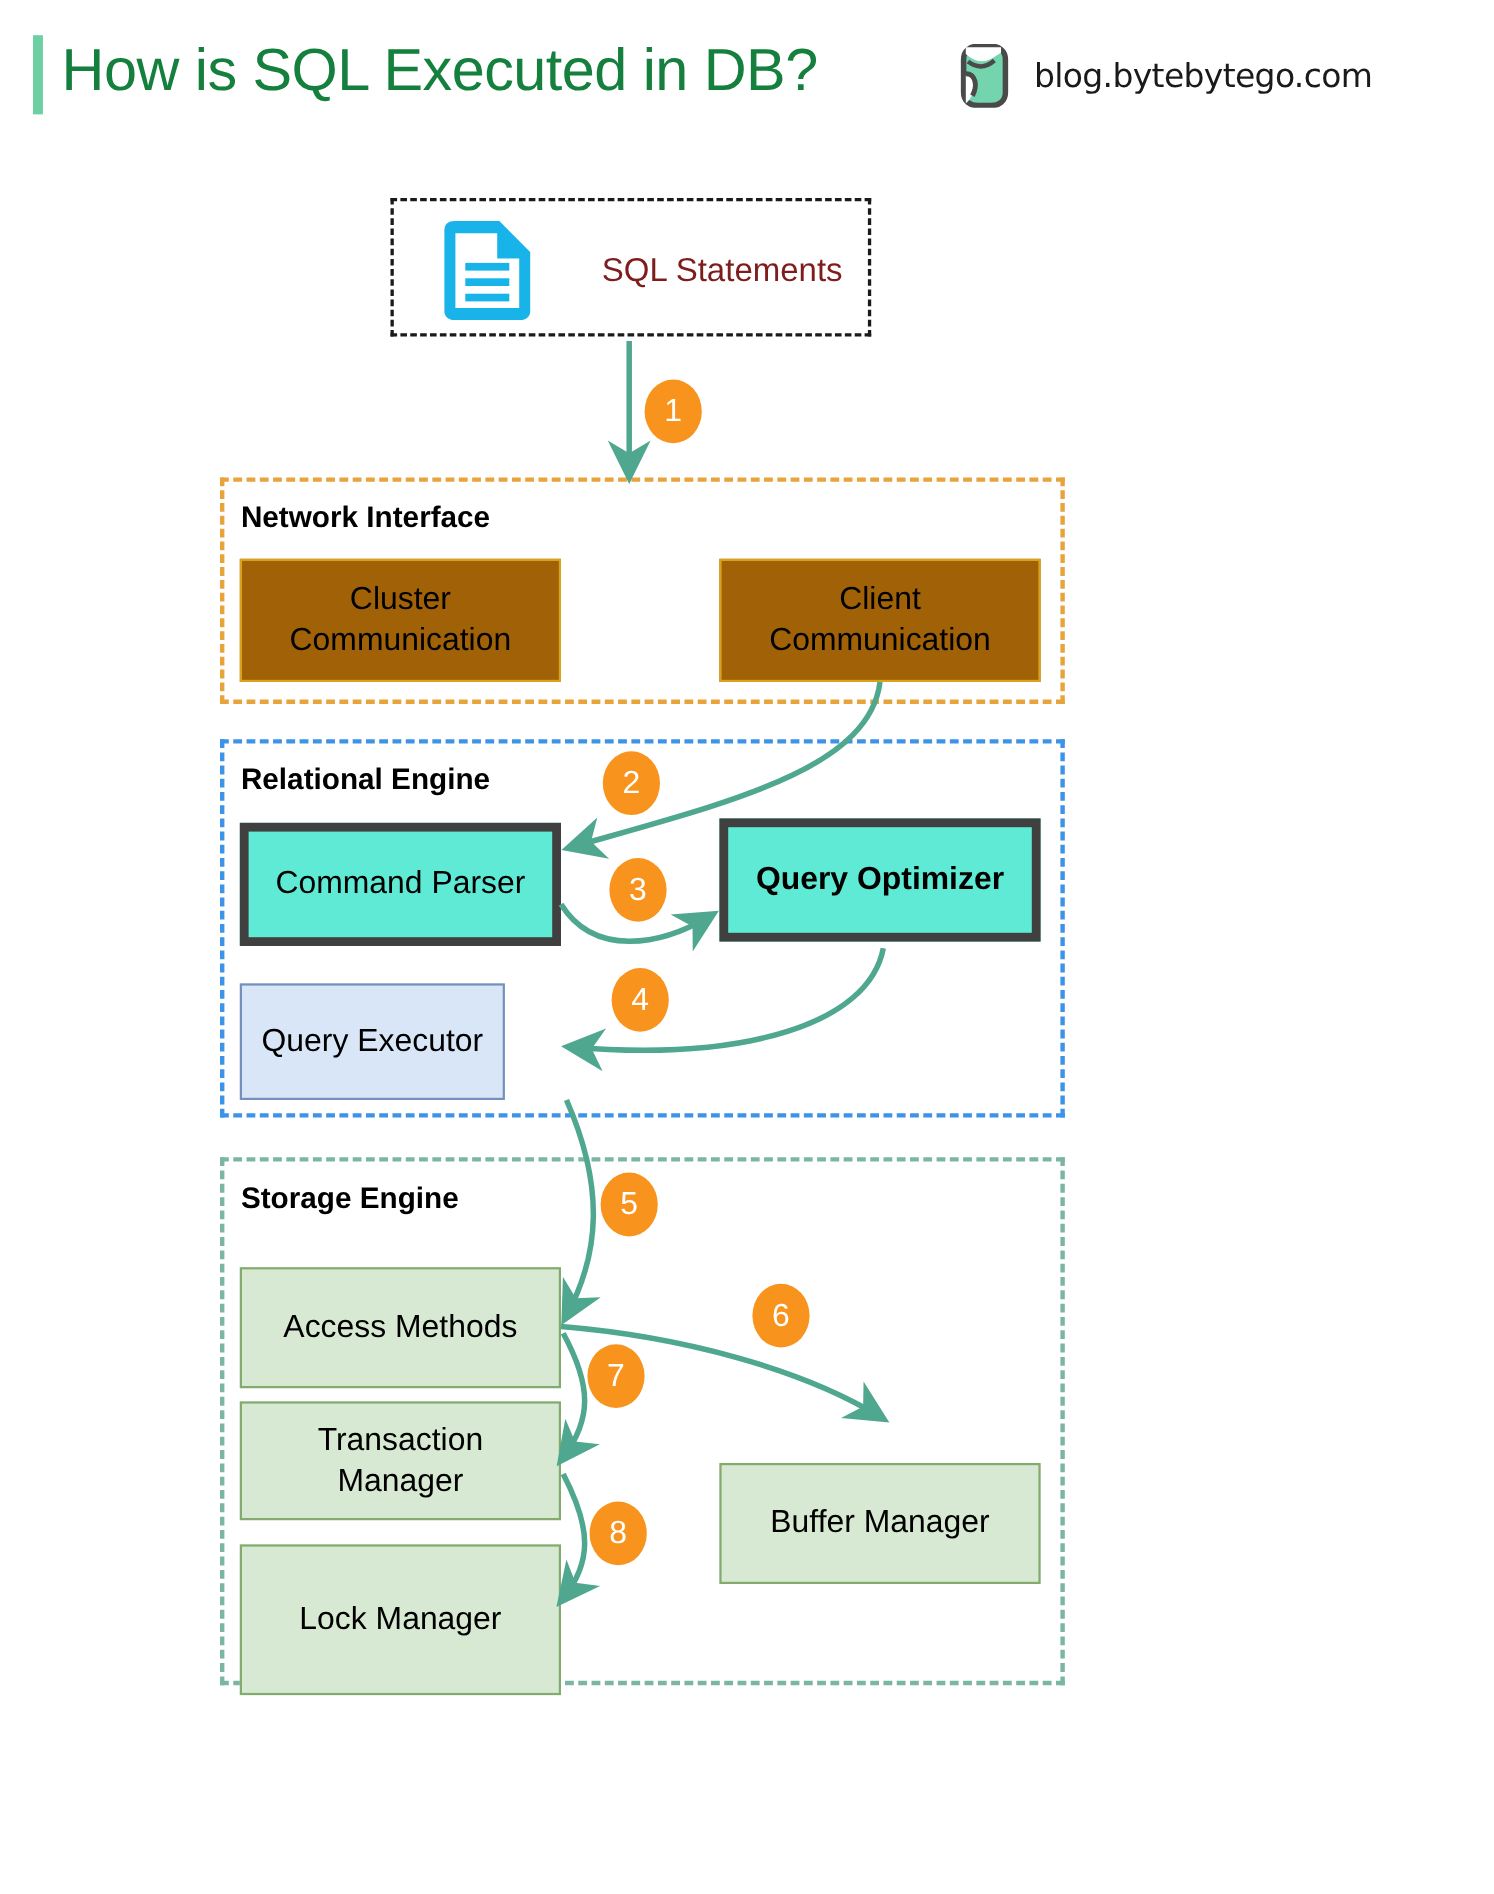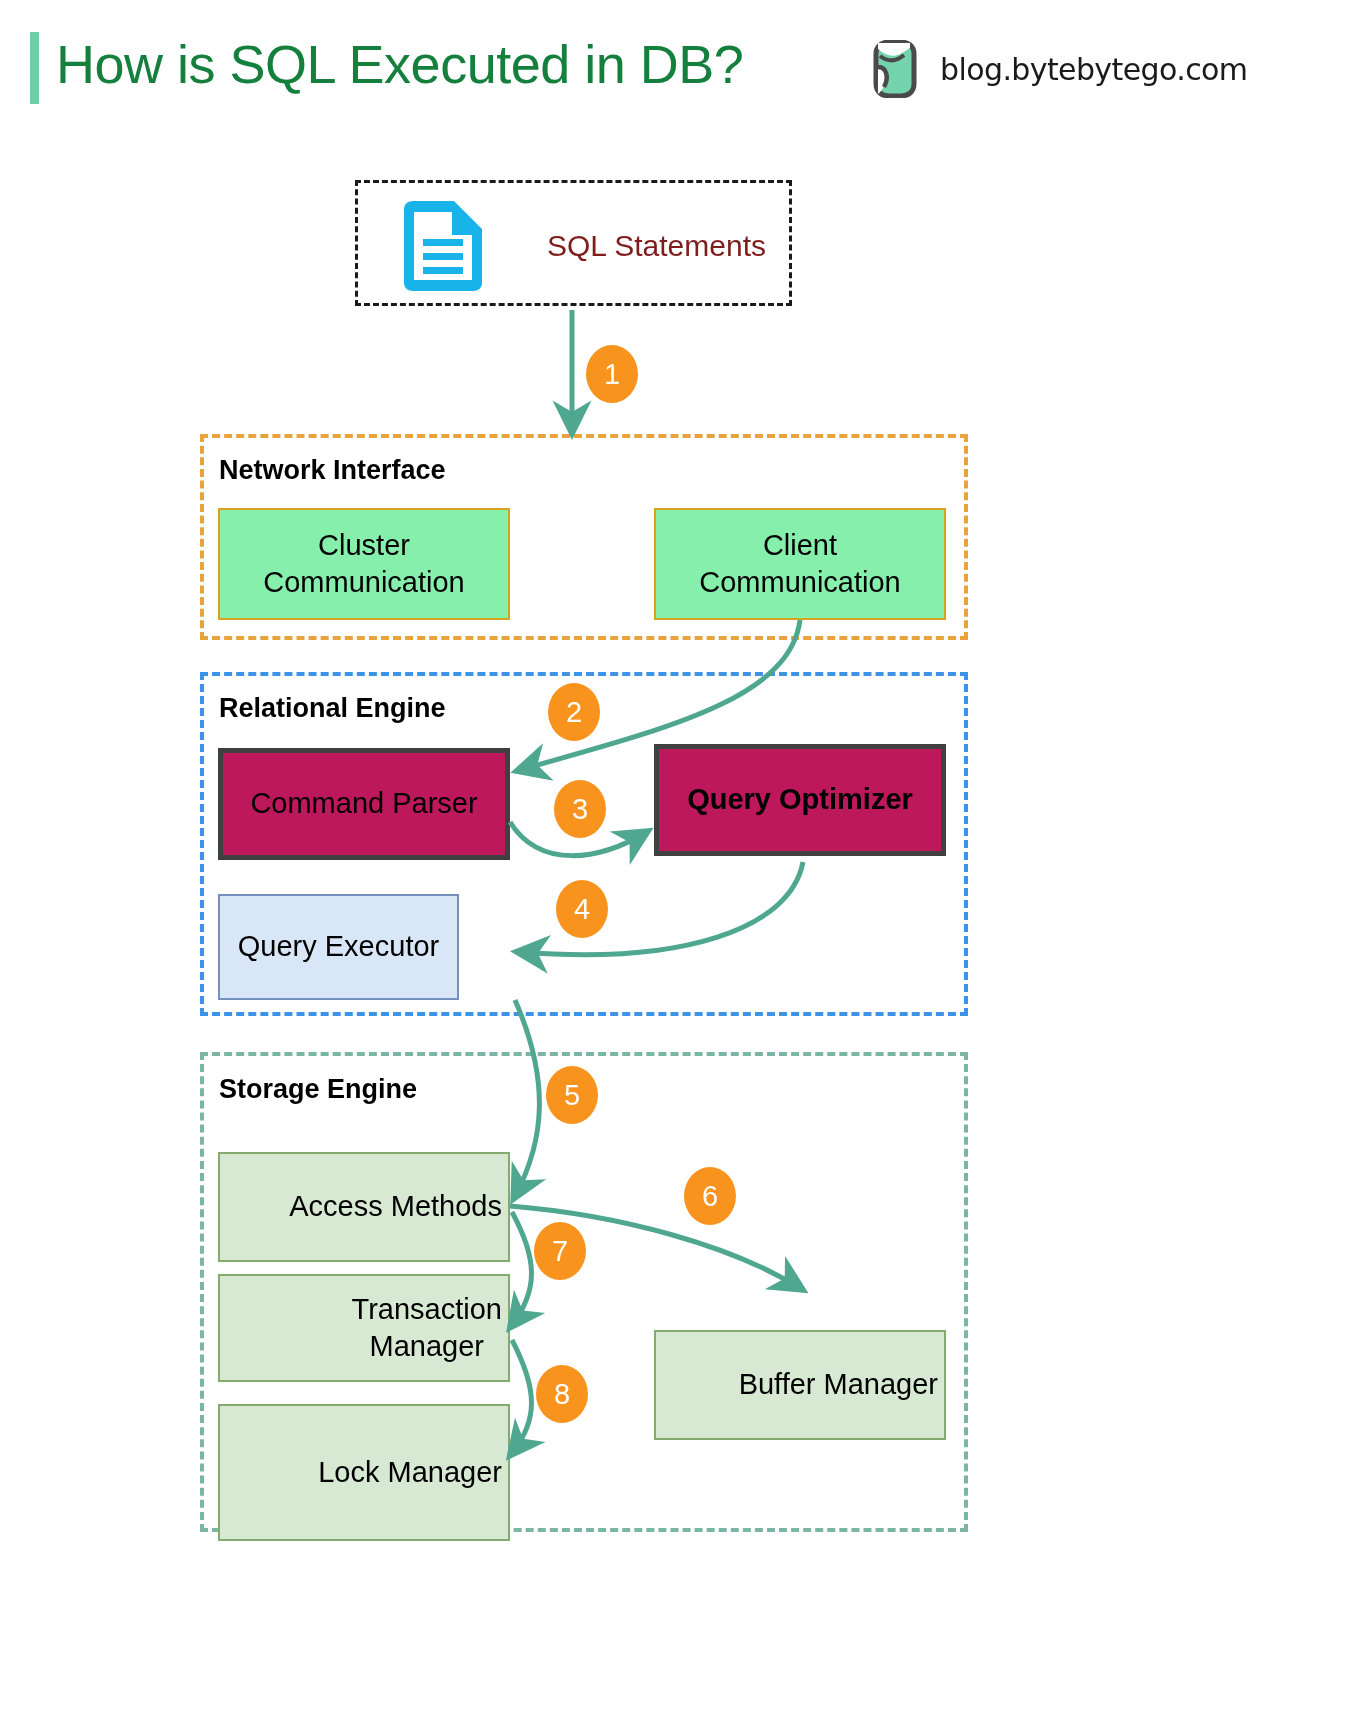--- a/index.html
+++ b/index.html
@@ -88,7 +88,7 @@
   .zone-storage { border: 4px dashed #7bb6a4; }
 
   
-  .node-orange { background: #86efac; border: 2px solid #d9a21b; }
+  .node-orange { background: #a16207; border: 2px solid #d9a21b; }
   .node-purple { background: #be185d; border: 5px solid #404040; }
   .node-blue   { background: #d9e6f7; border: 2px solid #7591bb; }
   .node-green  { background: #d7e9d2; border: 2px solid #84ab6e; justify-content: flex-end; }

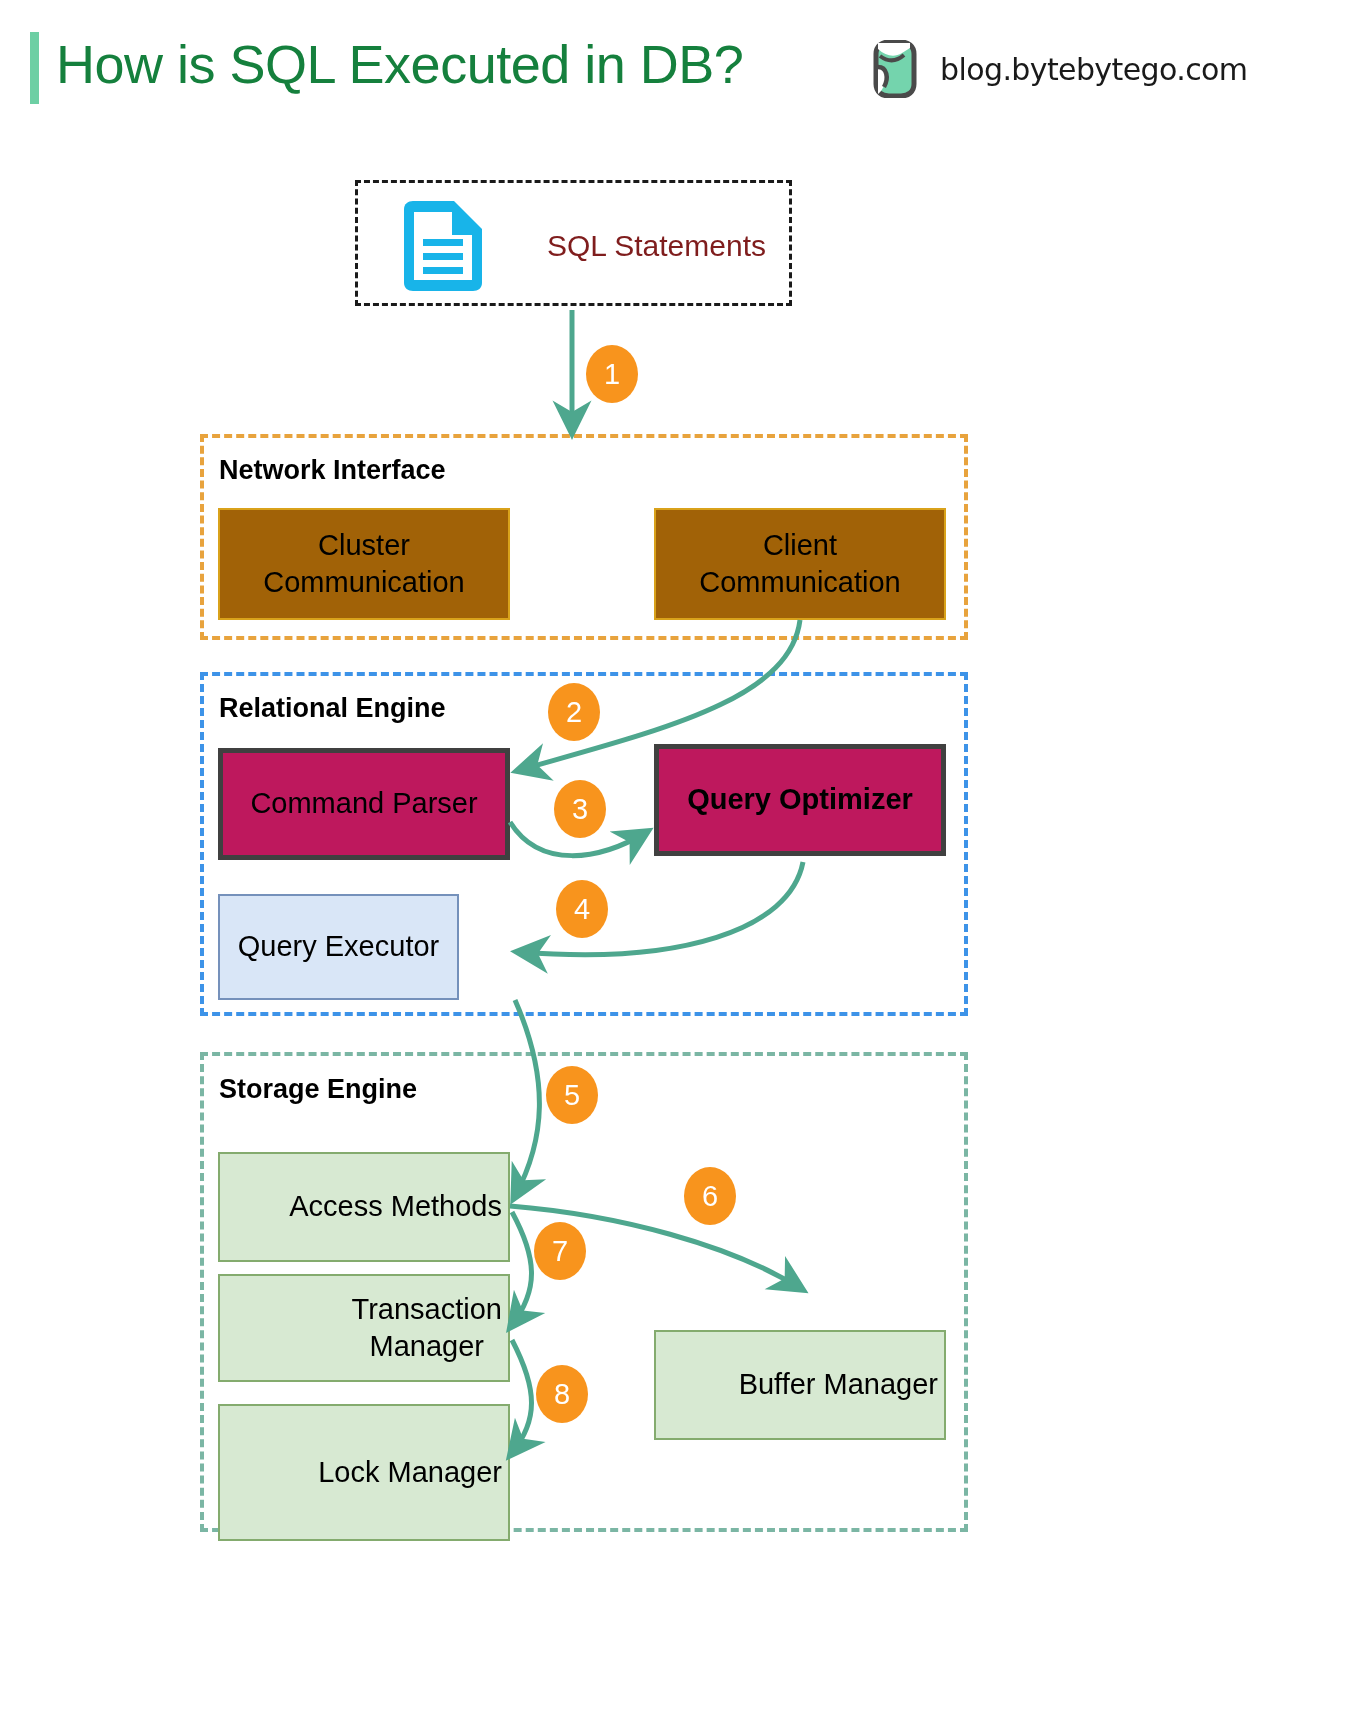--- a/index.html
+++ b/index.html
@@ -89,7 +89,7 @@
 
   
   .node-orange { background: #a16207; border: 2px solid #d9a21b; }
-  .node-purple { background: #be185d; border: 5px solid #404040; }
+  .node-purple { background: #5eead4; border: 8px solid #404040; }
   .node-blue   { background: #d9e6f7; border: 2px solid #7591bb; }
   .node-green  { background: #d7e9d2; border: 2px solid #84ab6e; justify-content: flex-end; }
 

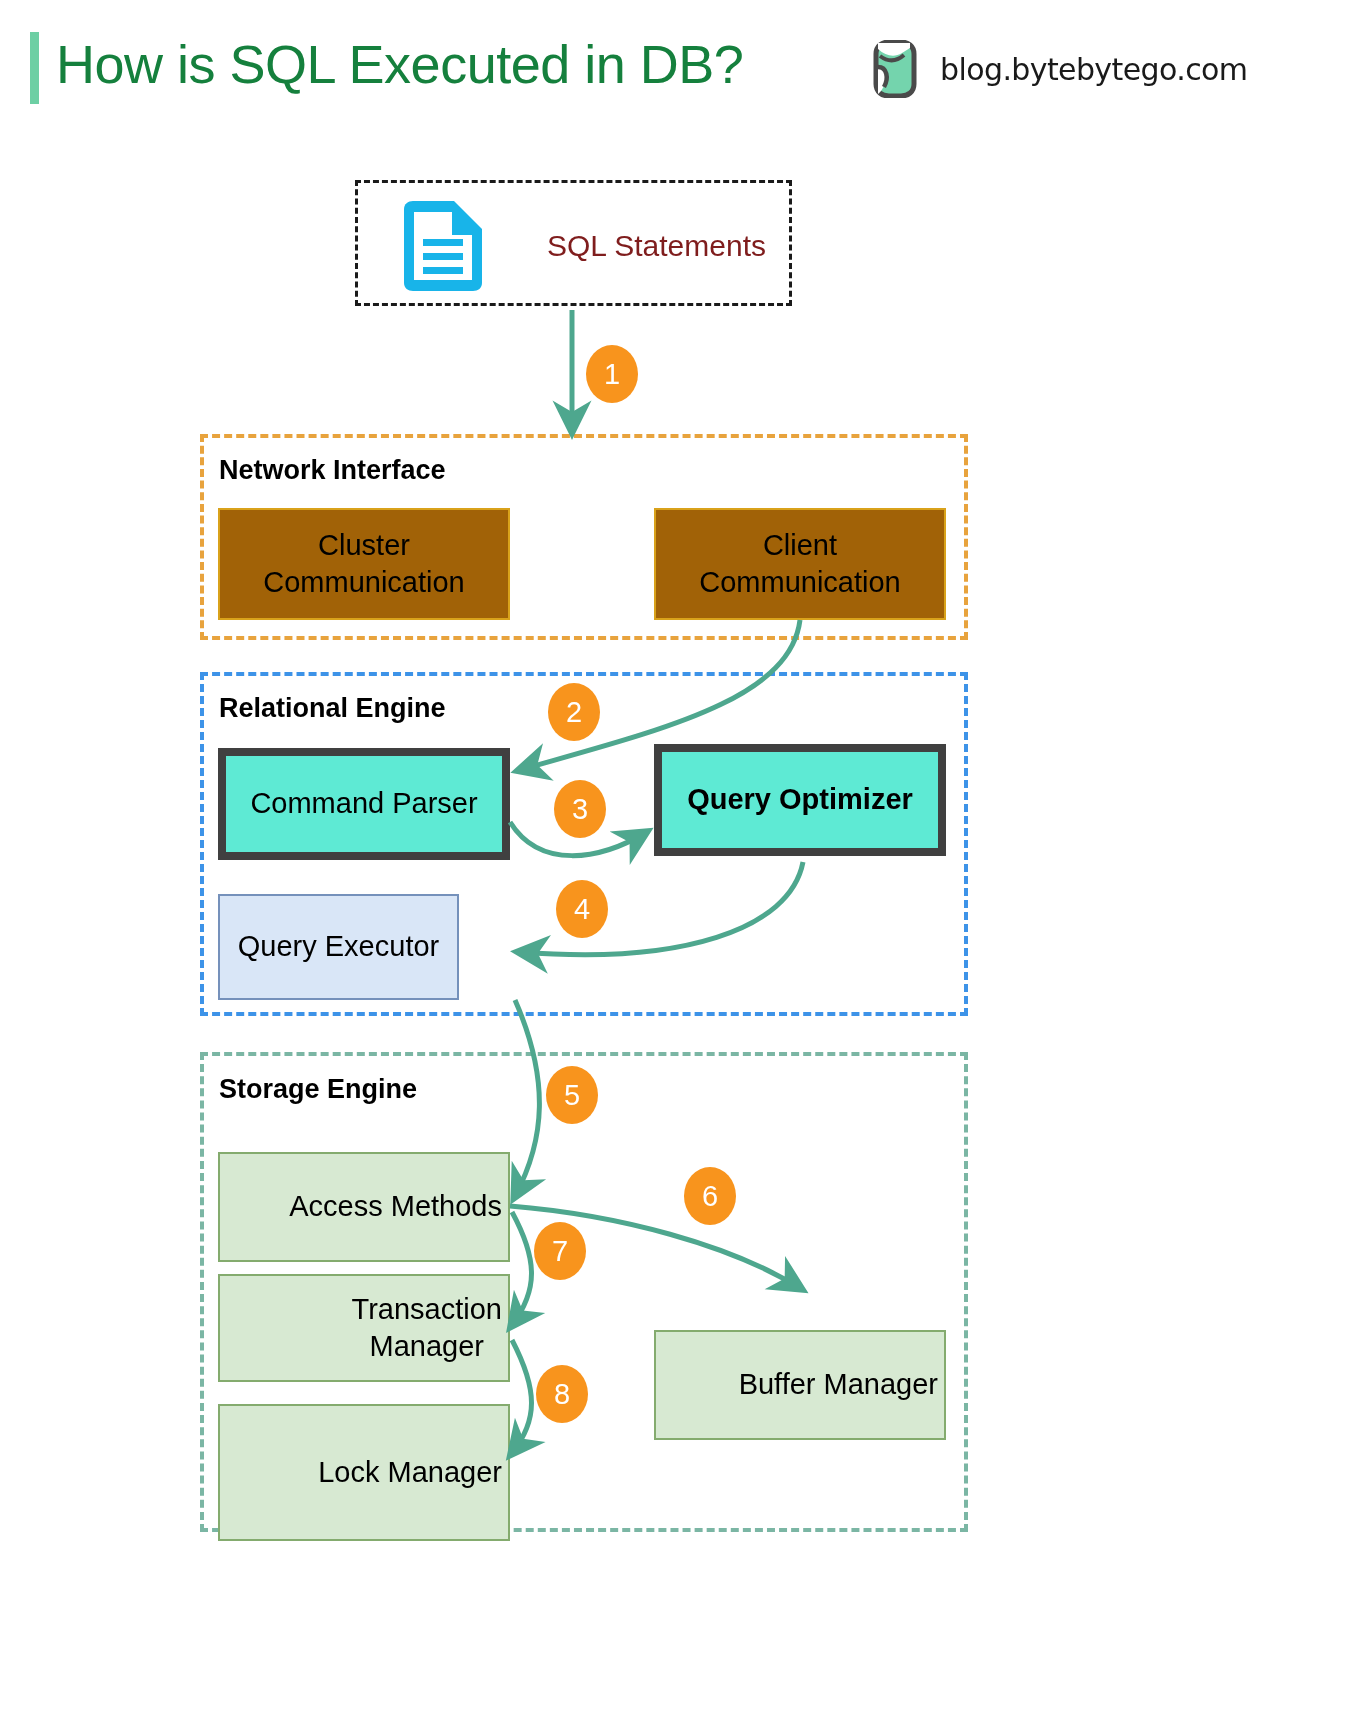--- a/index.html
+++ b/index.html
@@ -91,7 +91,7 @@
   .node-orange { background: #a16207; border: 2px solid #d9a21b; }
   .node-purple { background: #5eead4; border: 8px solid #404040; }
   .node-blue   { background: #d9e6f7; border: 2px solid #7591bb; }
-  .node-green  { background: #d7e9d2; border: 2px solid #84ab6e; justify-content: flex-end; }
+  .node-green  { background: #d7e9d2; border: 2px solid #84ab6e; }
 
   
   #sql-box {

